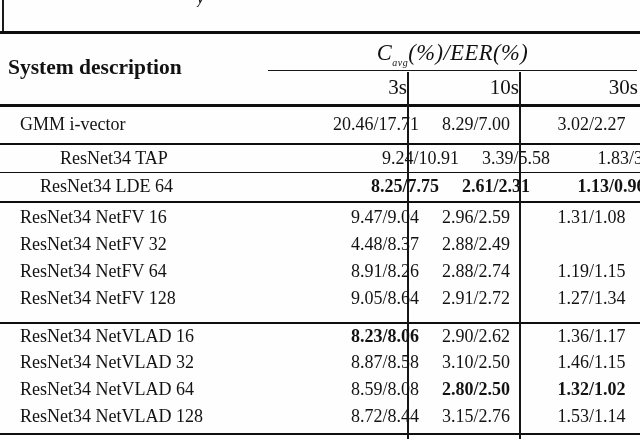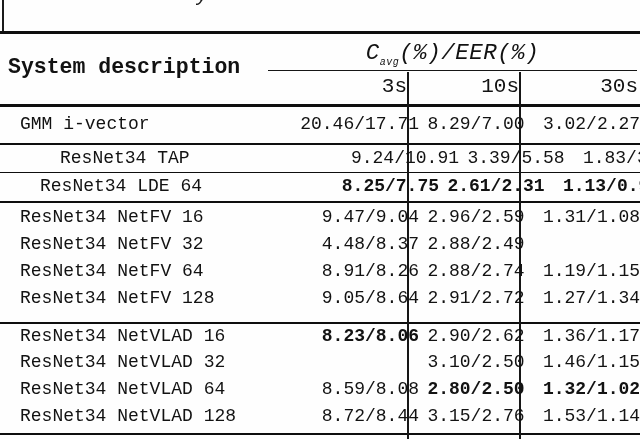--- a/index.html
+++ b/index.html
@@ -8,7 +8,7 @@
     width:640px;height:439px;
     background:#fefefe;
     overflow:hidden;
-    font-family:Liberation Mono, monospace;
+    font-family:Liberation Serif, serif;
     color:#121212;
   }
   

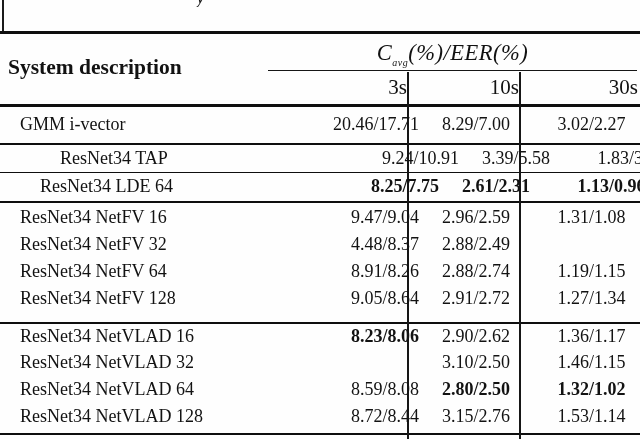--- a/index.html
+++ b/index.html
@@ -134,6 +134,7 @@
   </div>
   <div class="row rt8">
     <span class="c0">ResNet34 NetVLAD 32</span>
+    <span class="c1">8.87/8.58</span>
     <span class="c2">3.10/2.50</span>
     <span class="c3">1.46/1.15</span>
   </div>

